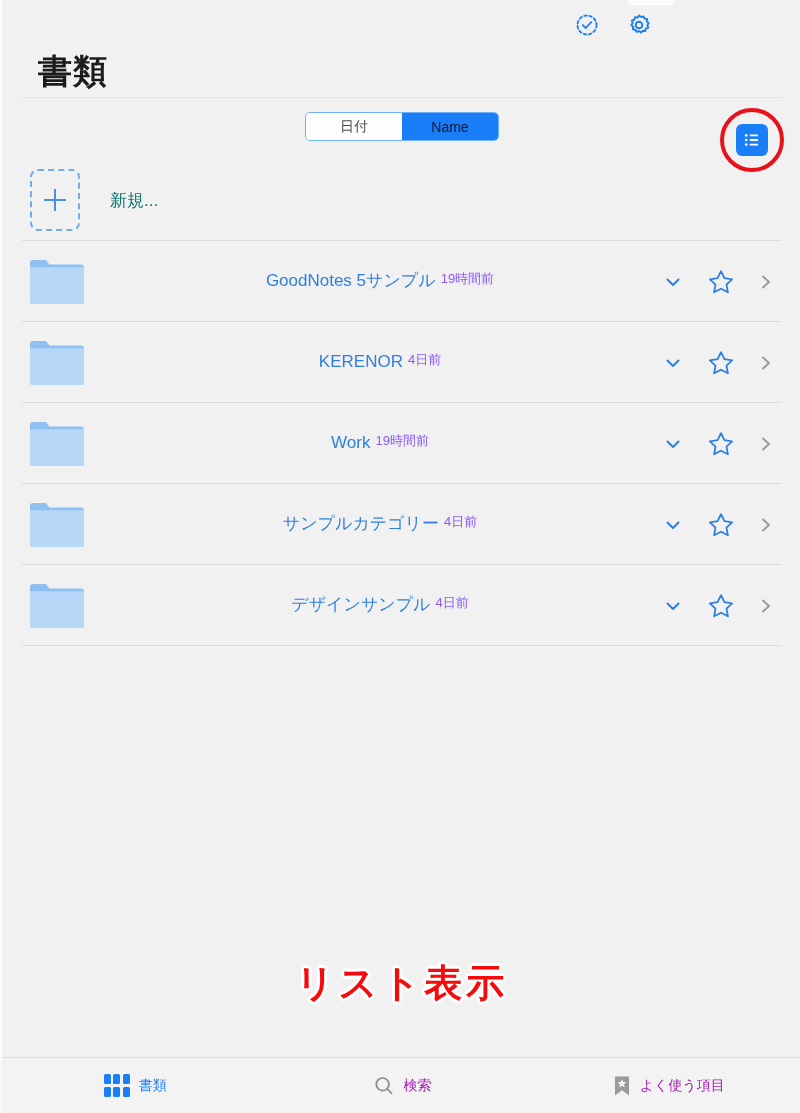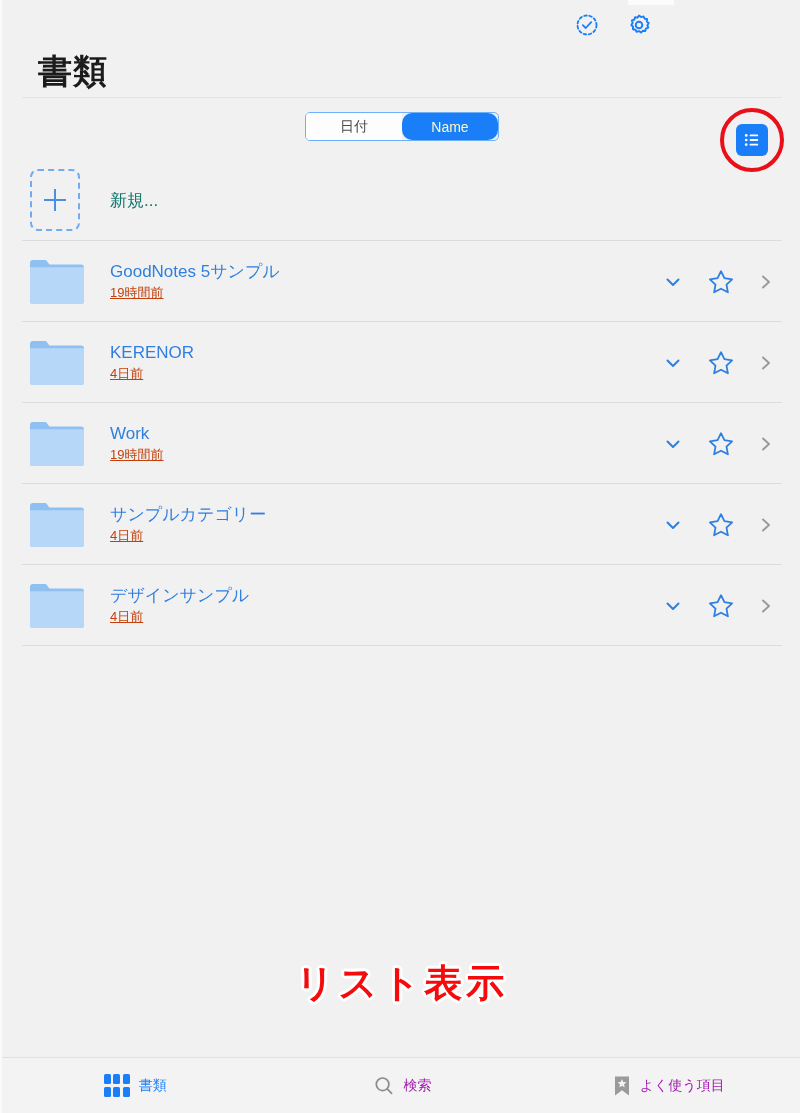--- a/index.html
+++ b/index.html
@@ -64,7 +64,7 @@
     user-select: none;
   }
   .seg.inactive { background: #fdfdfd; color: #4a4a4a; font-family: Liberation Serif, serif; }
-  .seg.active   { background: #1a7ef9; color: #fef9c3; border-radius: 10px; }
+  .seg.active   { background: #1a7ef9; color: #0f172a; }
 
   
   .viewtoggle-wrap {

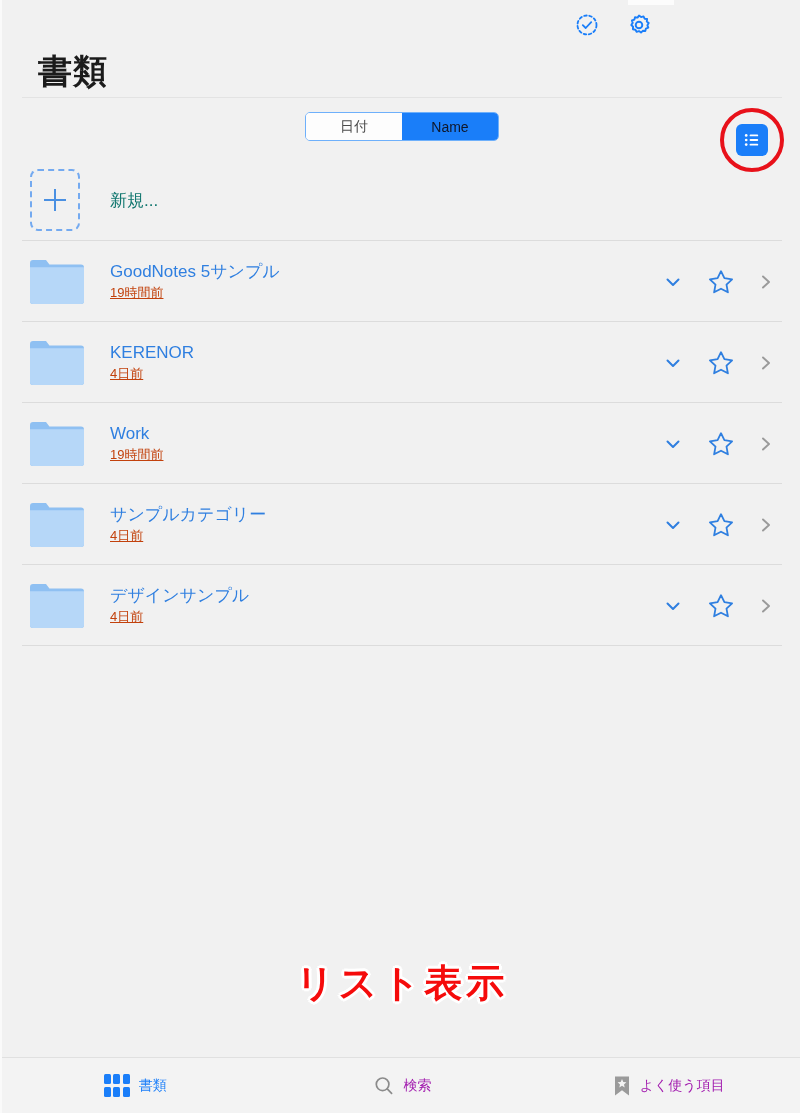--- a/index.html
+++ b/index.html
@@ -141,7 +141,7 @@
   }
   .folder-text {
     margin-left: 26px;
-    display: flex; flex-direction: column; justify-content: center;
+    display: flex; justify-content: center;
     gap: 5px;
     flex: 1;
   }

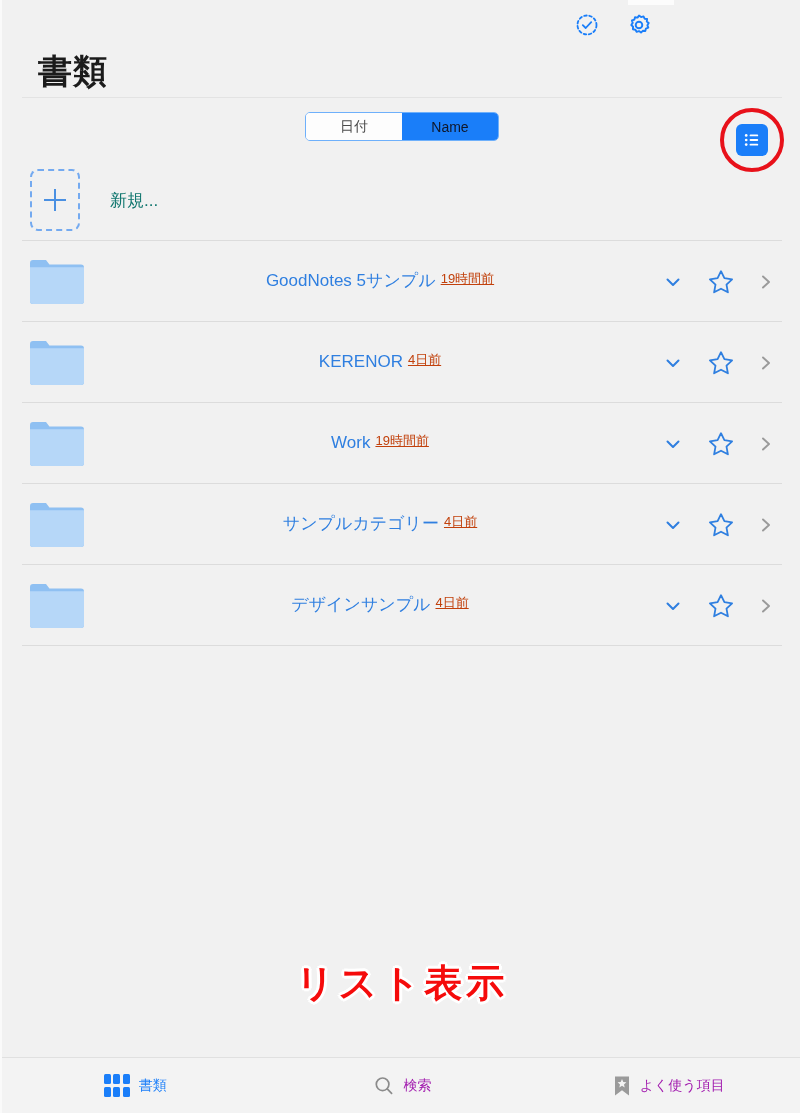--- a/index.html
+++ b/index.html
@@ -149,7 +149,7 @@
     font-size: 17px; color: #2f7fe0; line-height: 1.1;
   }
   .folder-date {
-    font-size: 13px; color: #c2410c; line-height: 1.1; text-decoration: underline;
+    font-size: 13px; color: #8b5cf6; line-height: 1.1;
   }
   .row-actions {
     display: flex; align-items: center;

